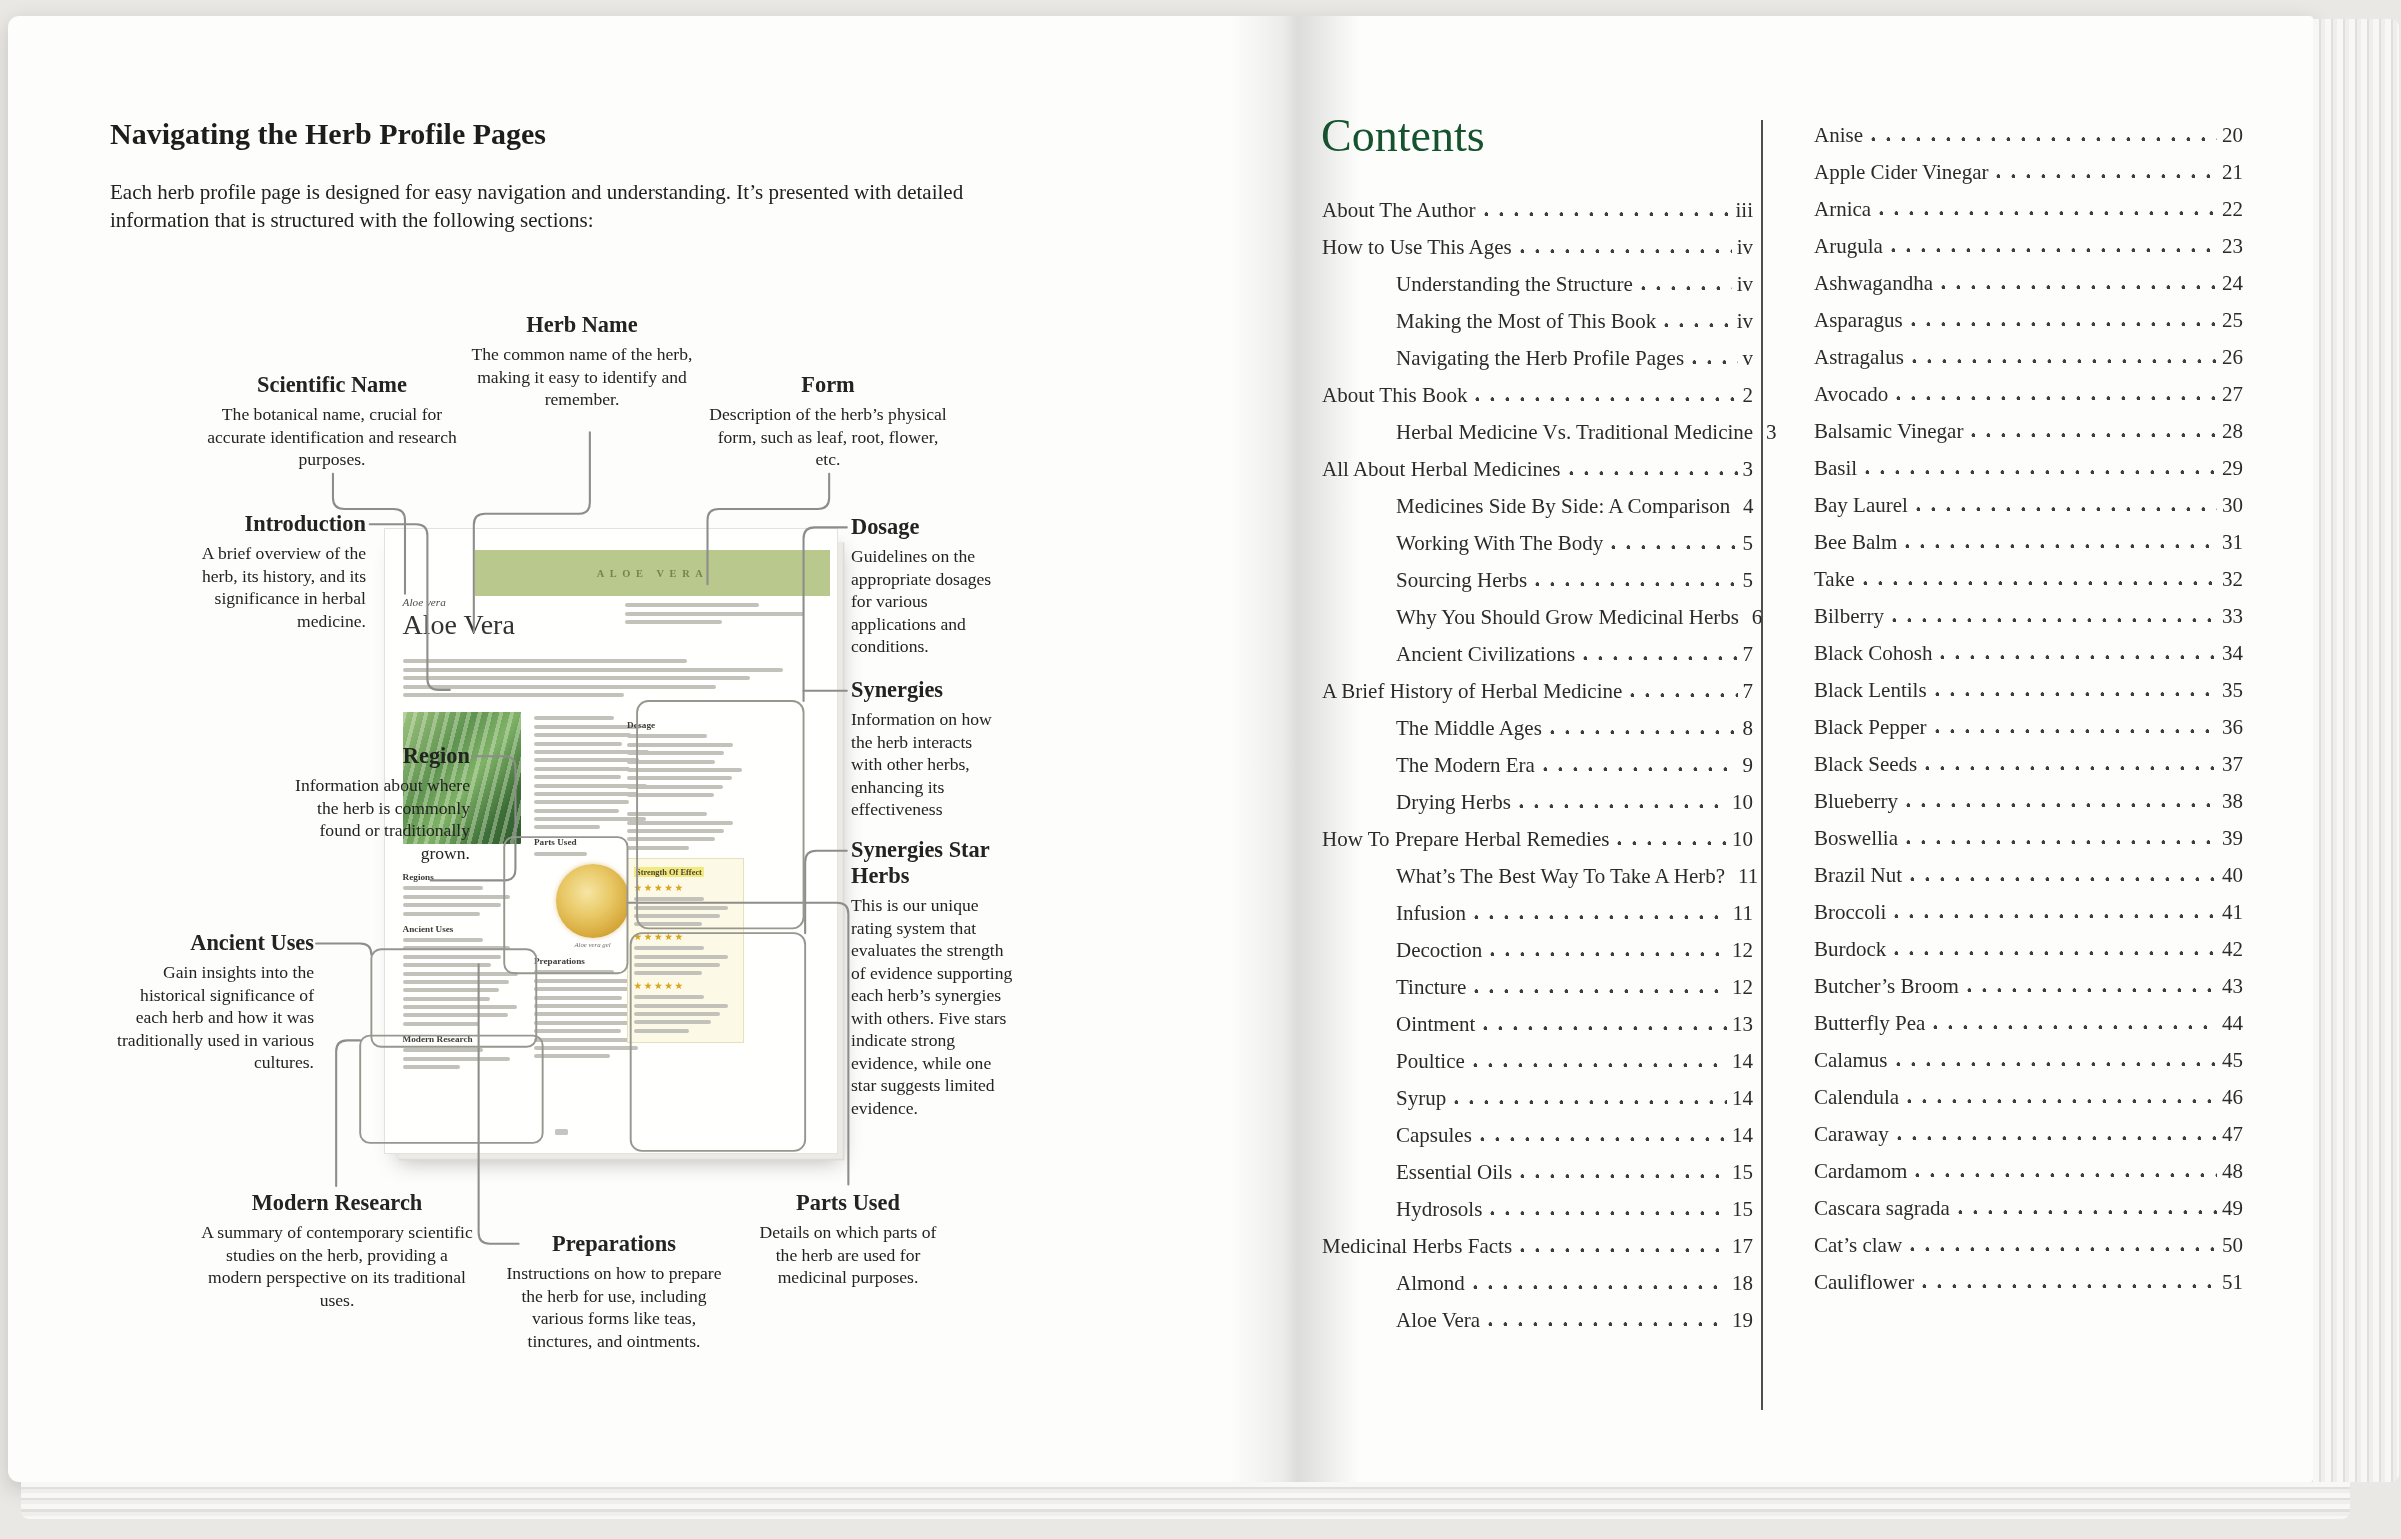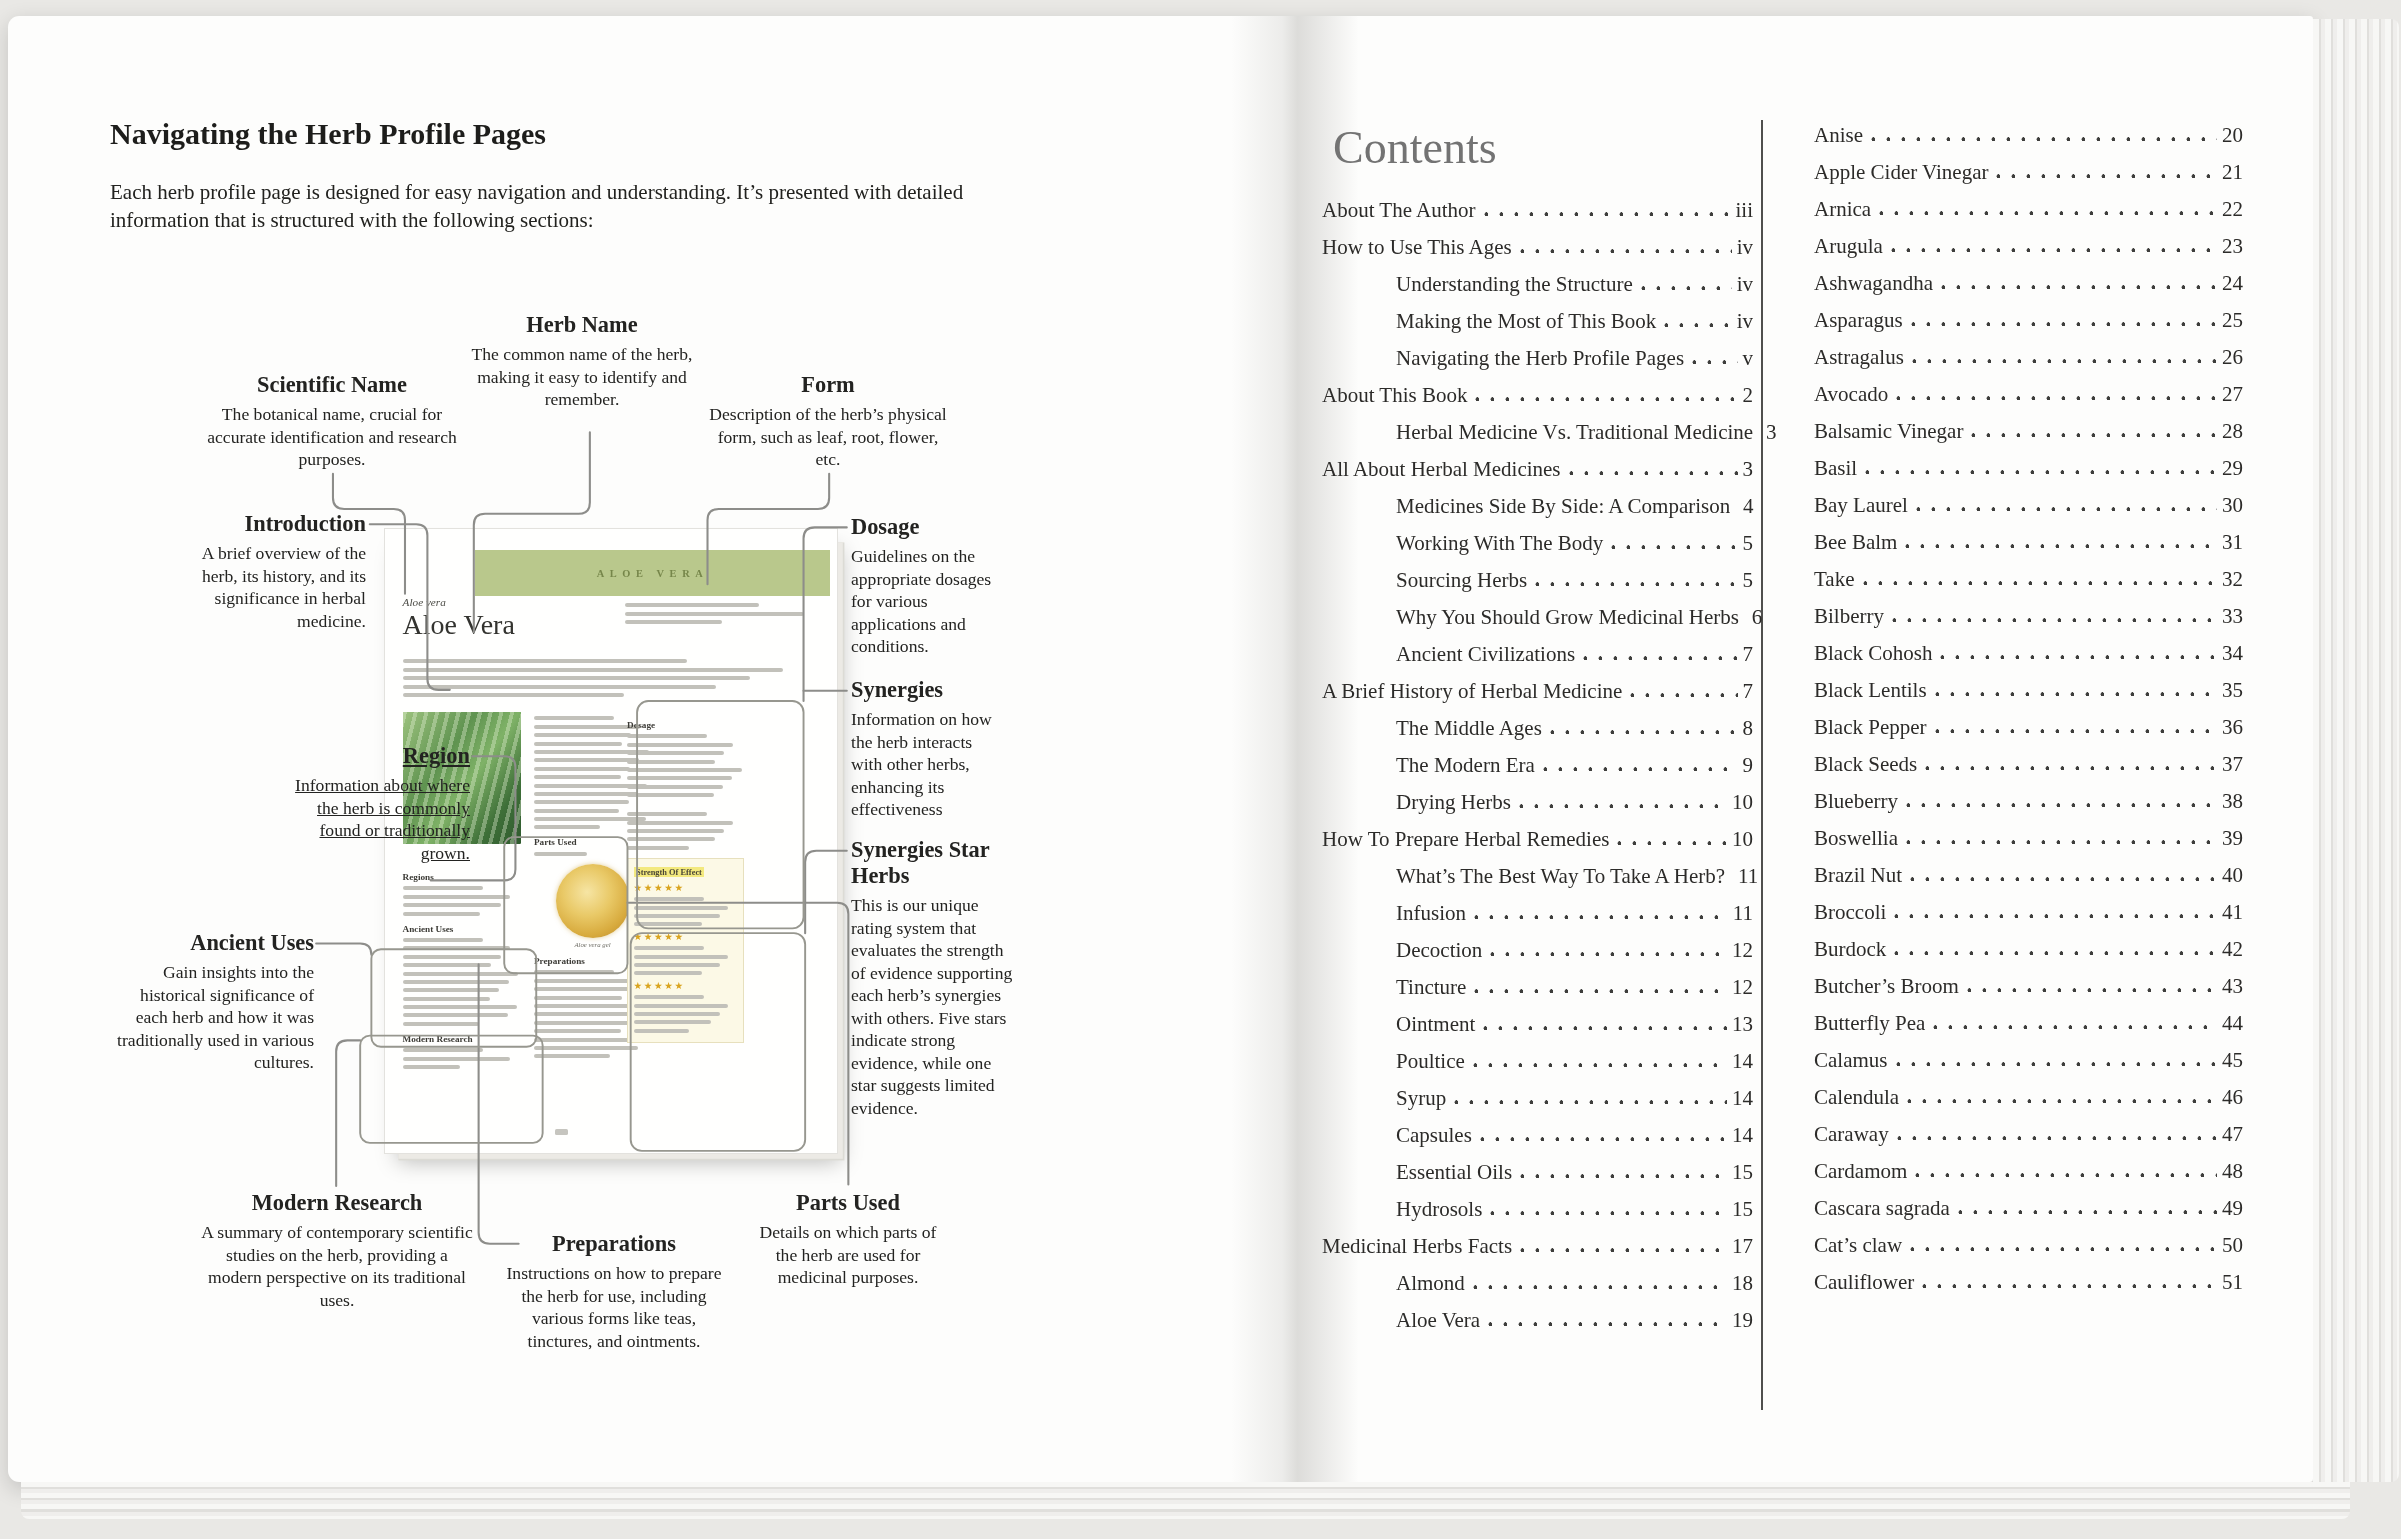--- a/index.html
+++ b/index.html
@@ -71,7 +71,7 @@
   .stars{font-size:9.6px;letter-spacing:1.6px;color:#d9a41e;margin:3.2px 0 1.6px;}
   .pageno{position:absolute;left:170px;top:600px;width:12.8px;height:5.6px;background:#c6c5bf;border-radius:1.6px;}
   
-  .contents-title{position:absolute;left:1321px;top:109px;margin:12px;font-size:46px;font-weight:normal;color:#737373;}
+  .contents-title{position:absolute;left:1321px;top:109px;margin:0;font-size:46px;font-weight:normal;color:#14532d;}
   .toc-divider{position:absolute;left:1761px;top:120px;width:2.4px;height:1290px;background:#4f4f4d;}
   .toc-col{position:absolute;}
   .toc-left{left:1322px;top:192px;width:431px;}

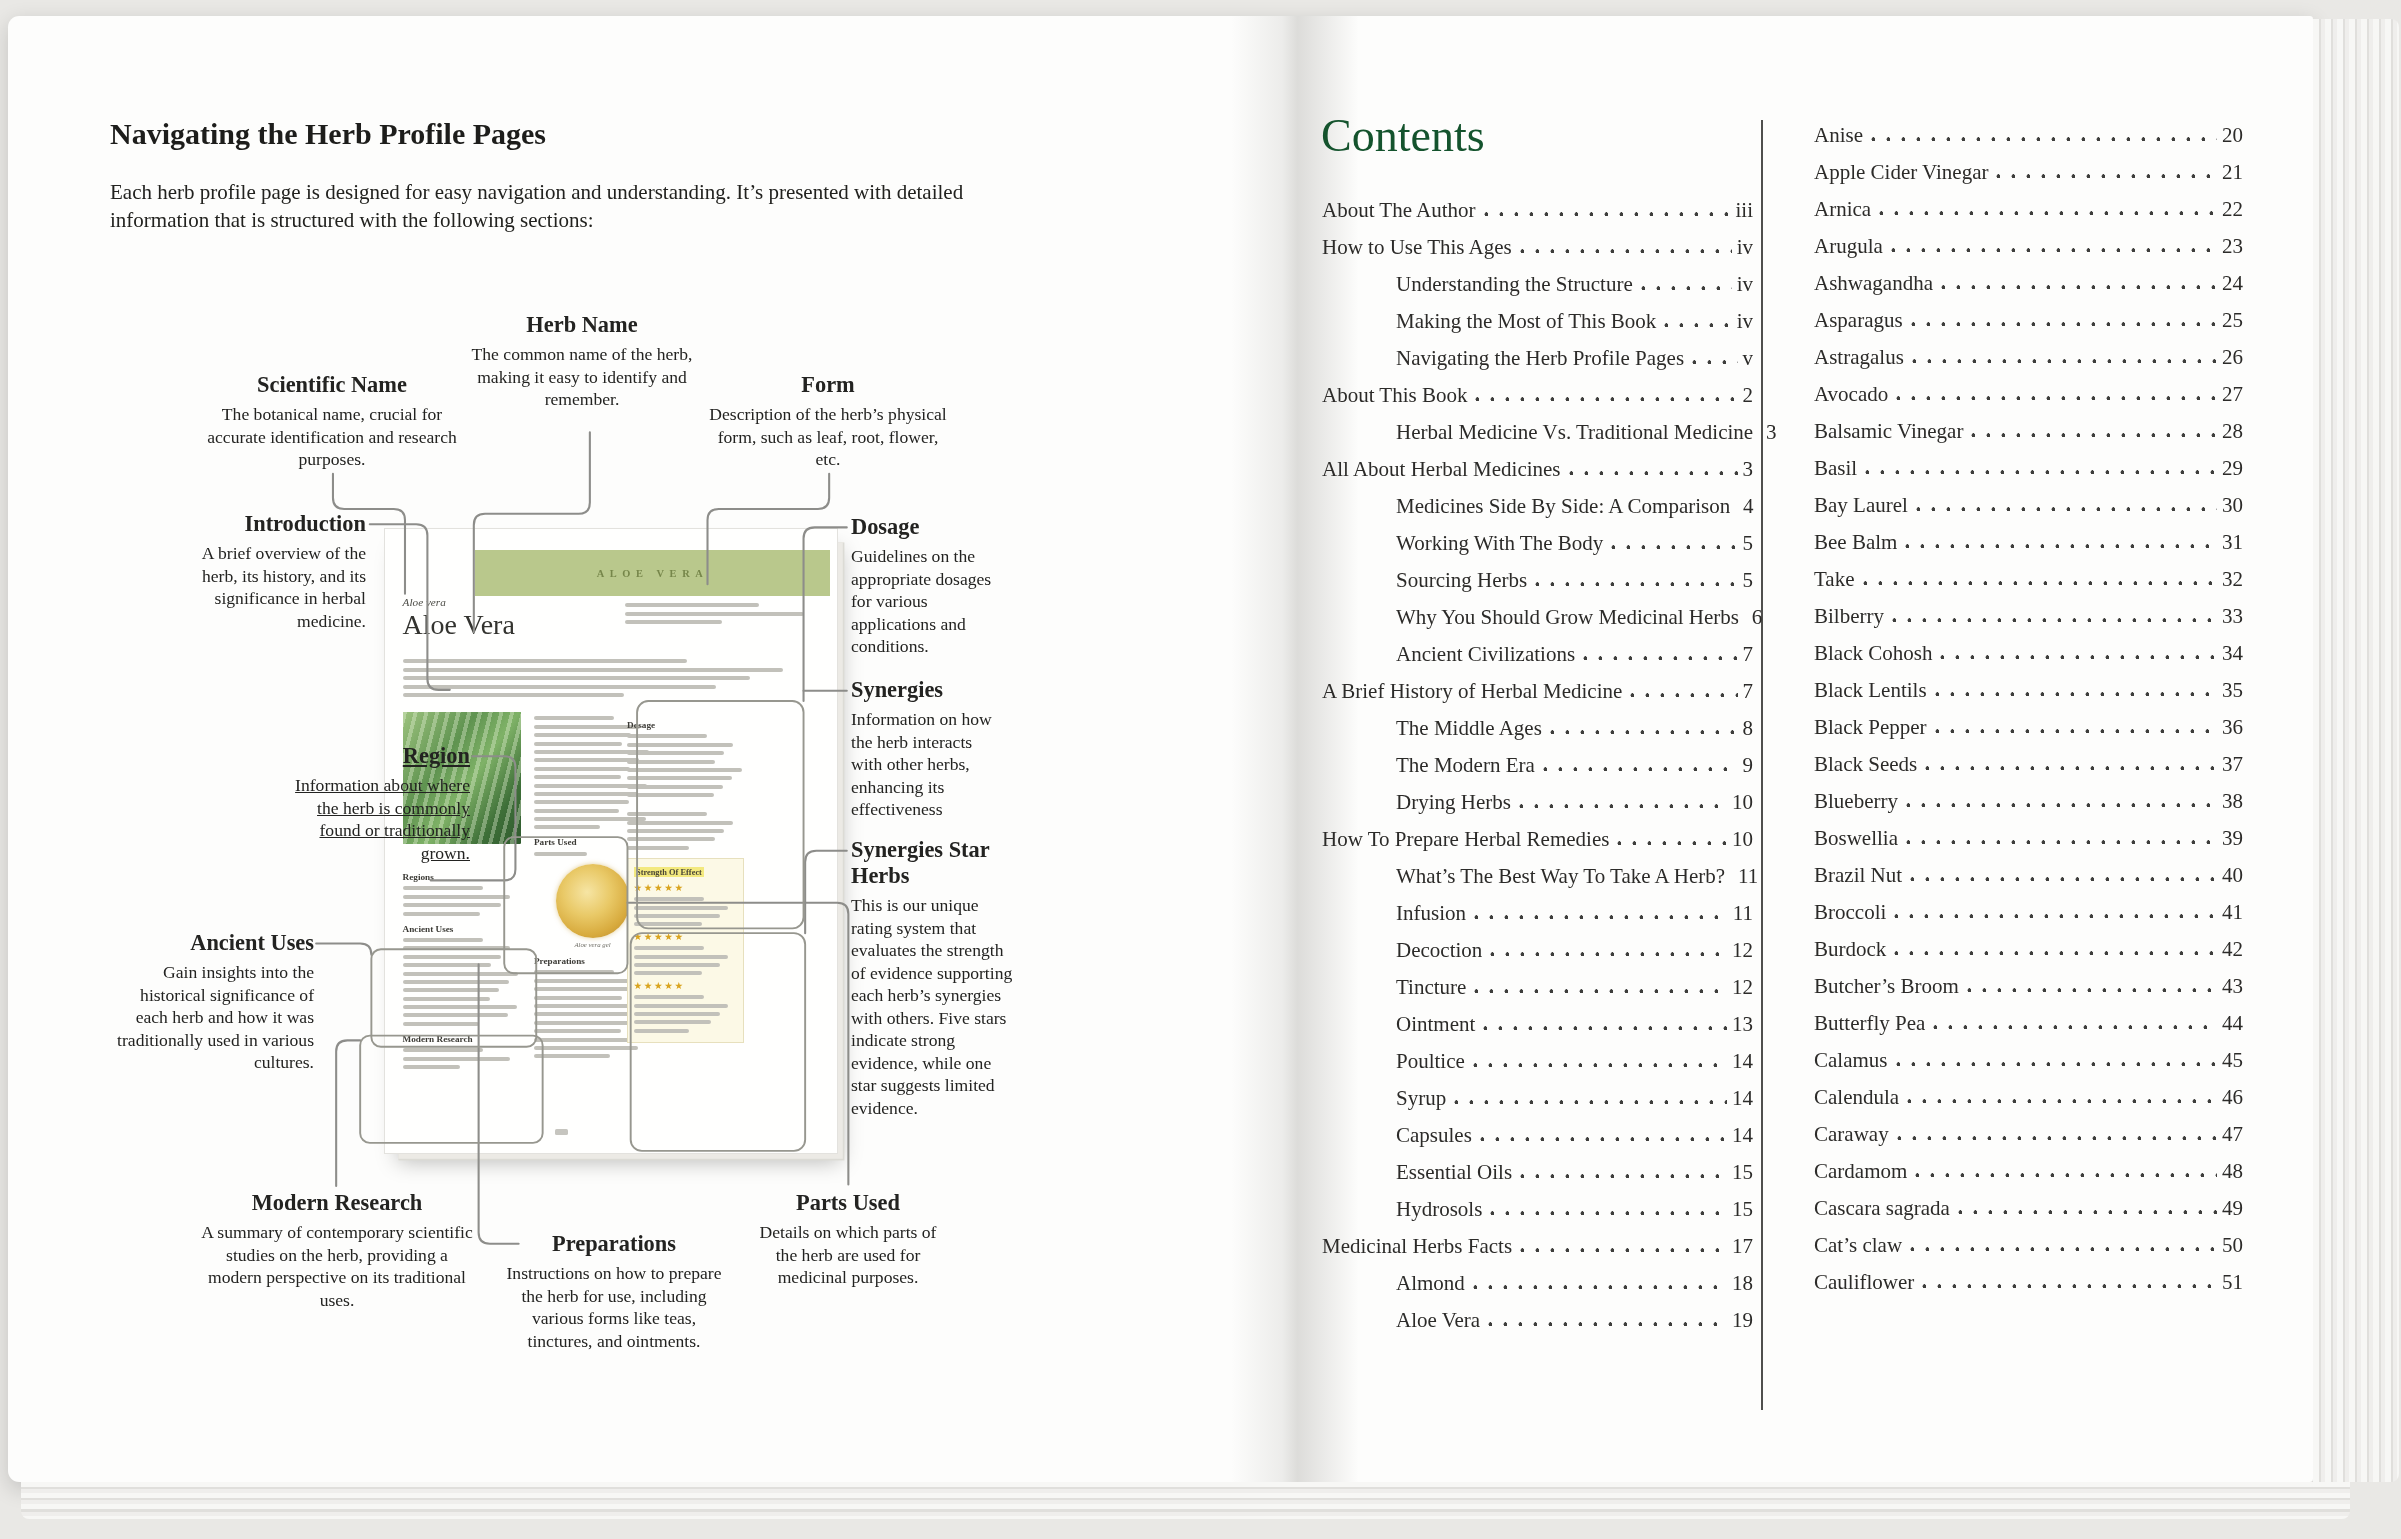--- a/index.html
+++ b/index.html
@@ -32,7 +32,7 @@
   .co-scientific-name{left:204px;top:372px;width:256px;}
   .co-form{left:708px;top:372px;width:240px;}
   .co-introduction{left:180px;top:511px;width:186px;}
-  .co-region{left:284px;top:743px;width:186px;text-decoration:underline;}
+  .co-region{left:284px;top:743px;width:186px;}
   .co-ancient-uses{left:112px;top:930px;width:202px;}
   .co-modern-research{left:199px;top:1190px;width:276px;}
   .co-preparations{left:500px;top:1231px;width:228px;}

